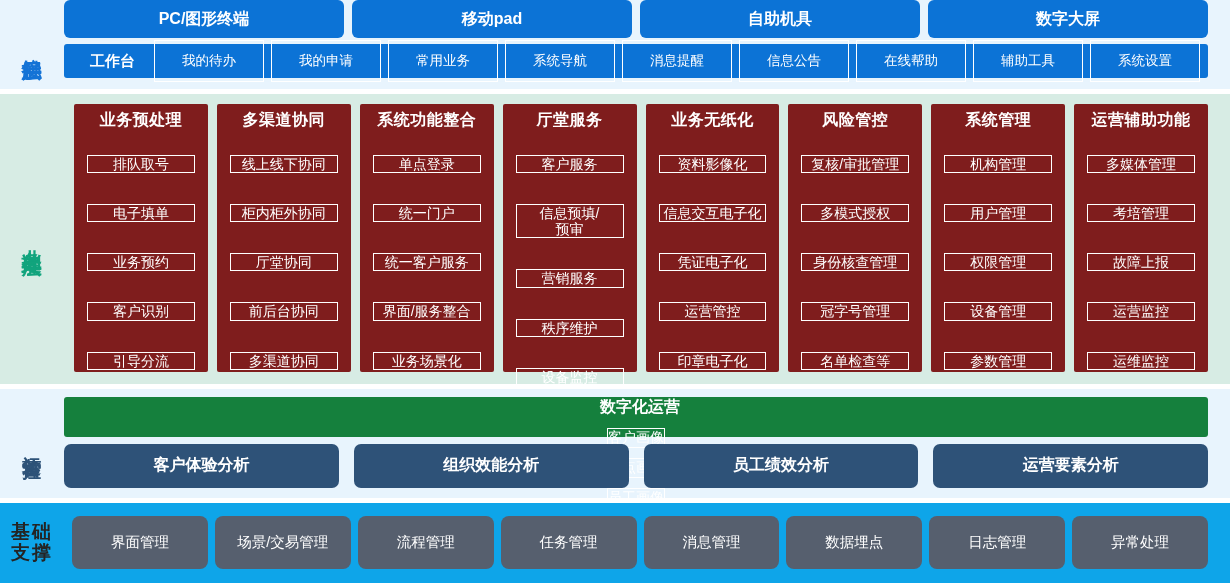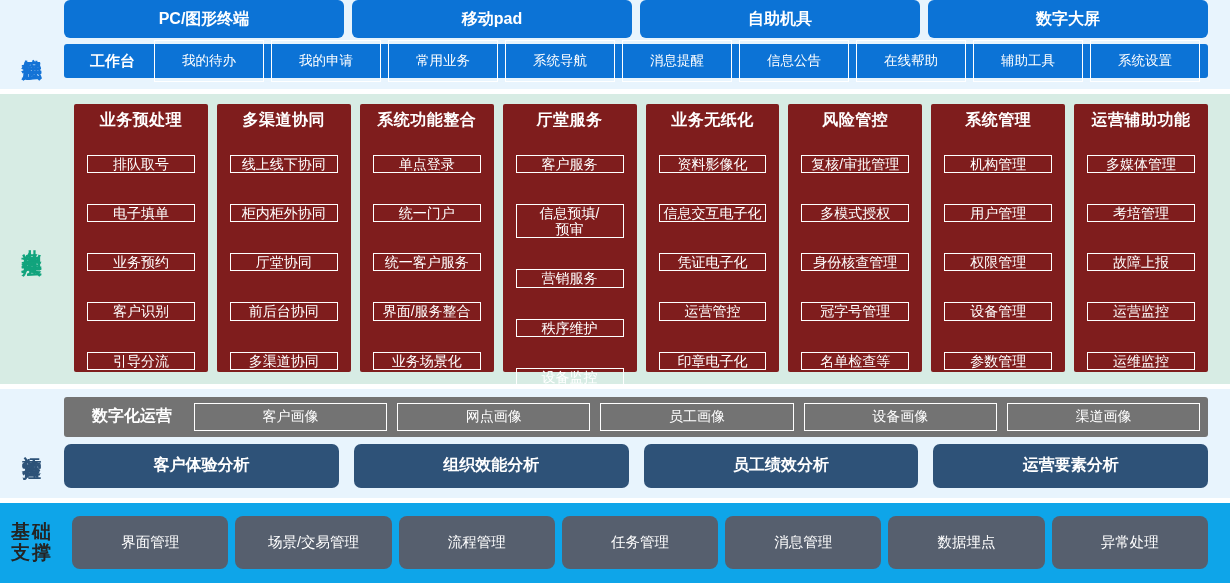--- a/index.html
+++ b/index.html
@@ -122,10 +122,10 @@
   .layer-ops .layer-body { padding: 8px 22px 9px 0; gap: 7px; }
   .ops-row-1 {
     height: 40px;
-    background: #737373;
+    background: #15803d;
     border-radius: 3px;
     display: flex; align-items: center;
-    padding: 0 8px; gap: 10px;
+    padding: 0 14px; gap: 10px; flex-direction: column;
   }
   .ops-title {
     color: #ffffff; font-size: 16px; font-weight: bold;

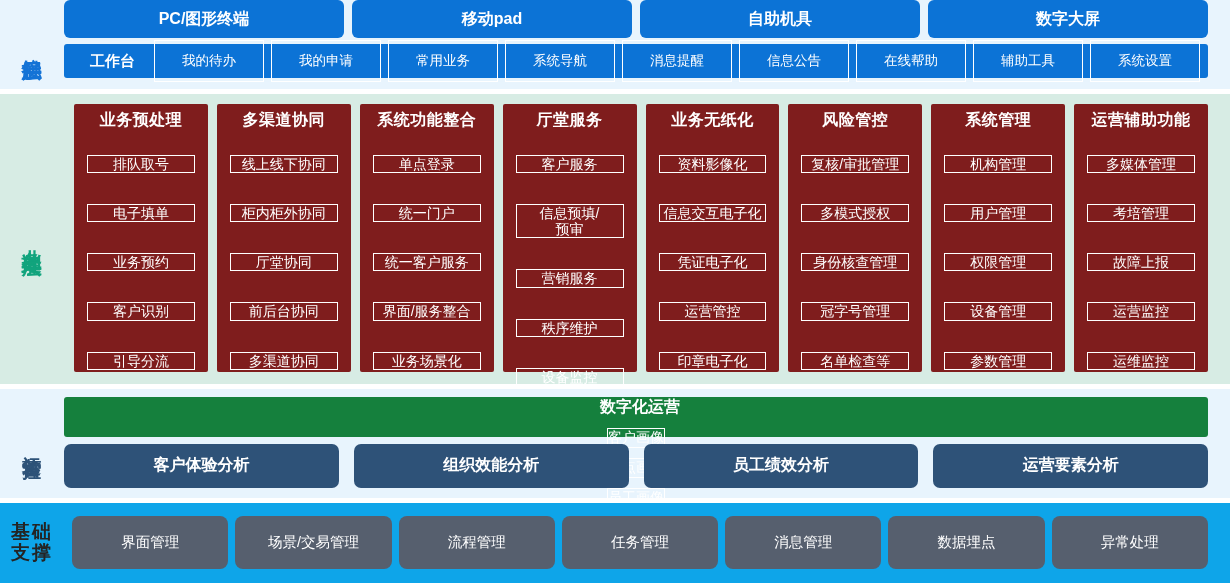--- a/index.html
+++ b/index.html
@@ -334,6 +334,7 @@
       <div class="base-box">任务管理</div>
       <div class="base-box">消息管理</div>
       <div class="base-box">数据埋点</div>
+      <div class="base-box">日志管理</div>
       <div class="base-box">异常处理</div>
     </div>
   </section>

